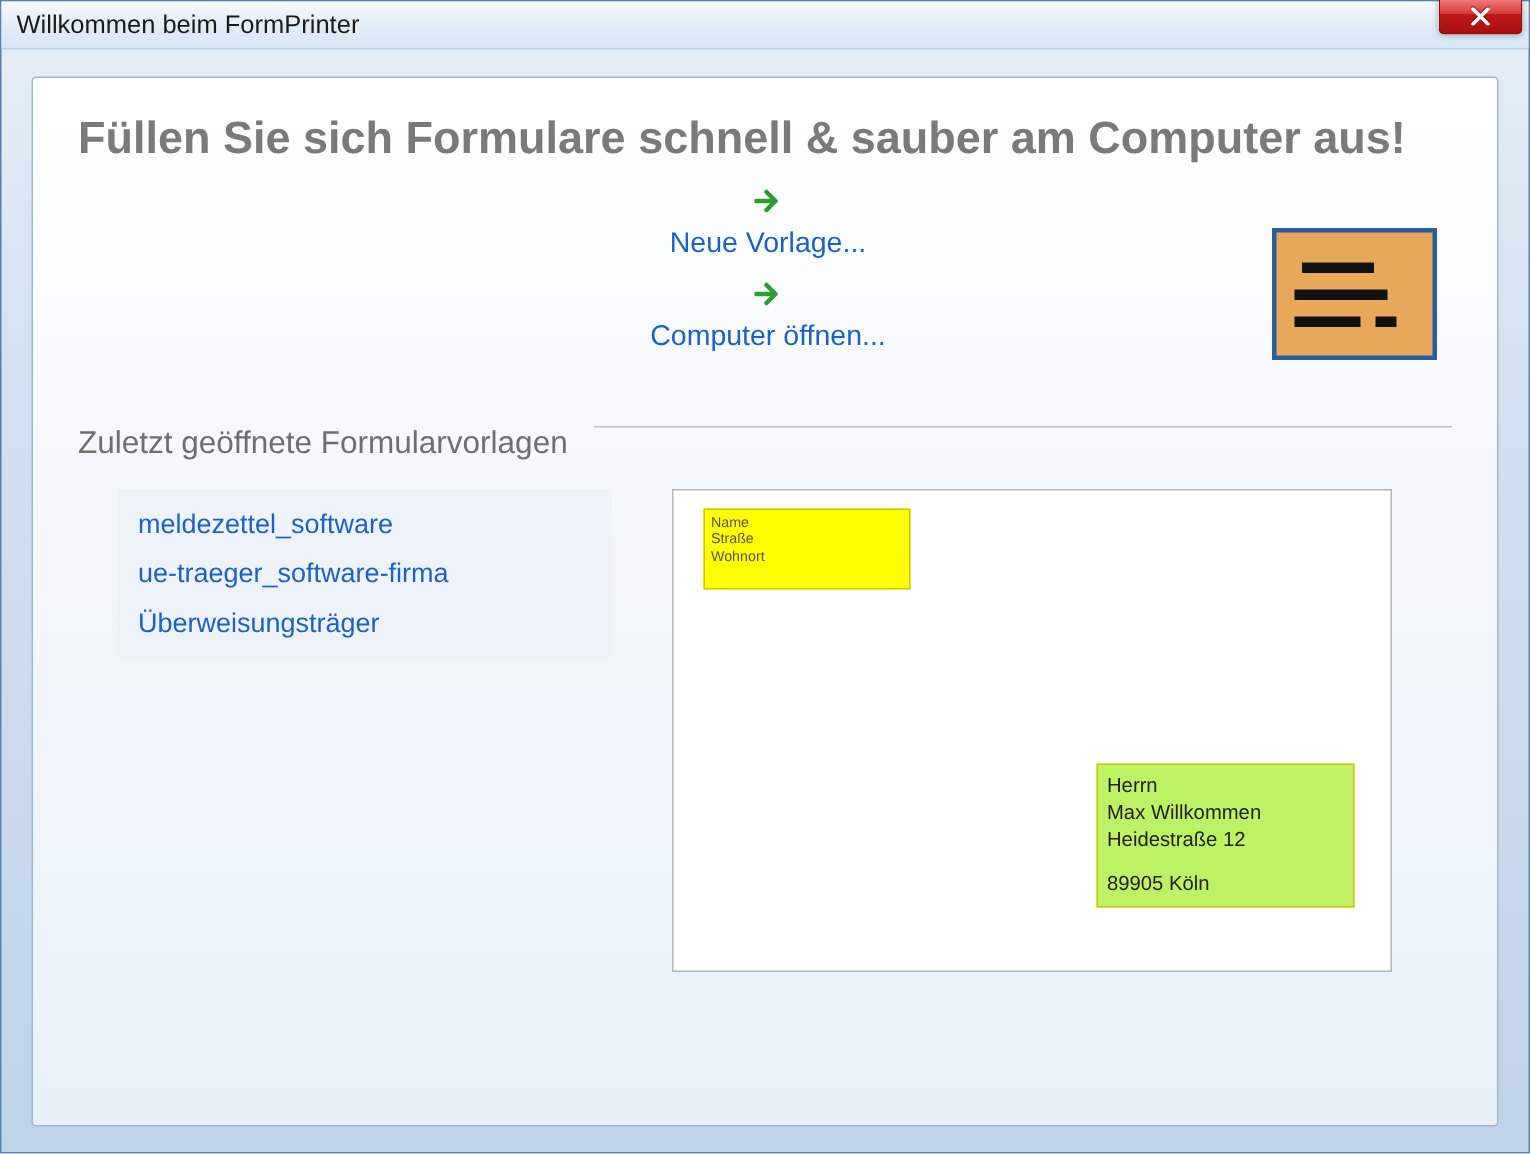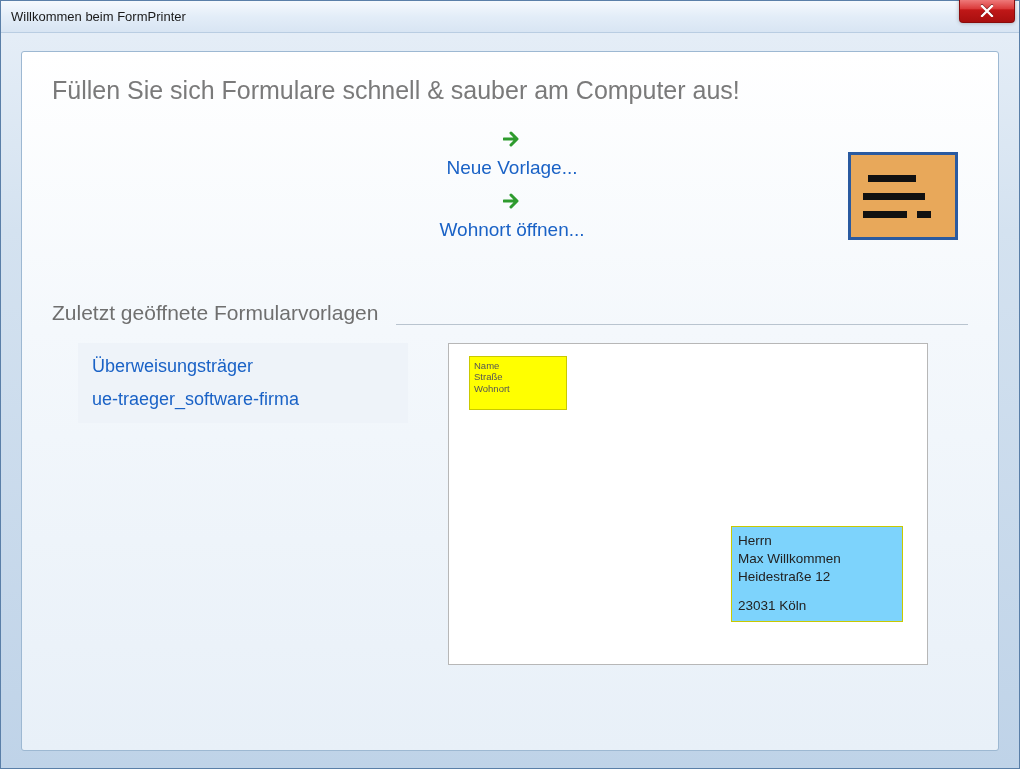--- a/index.html
+++ b/index.html
@@ -26,7 +26,7 @@
     position: relative;
   }
   .titlebar .title {
-    font-size: 13px;
+    font-size: 17px;
     color: #1a1a1a;
   }
   .close-btn {

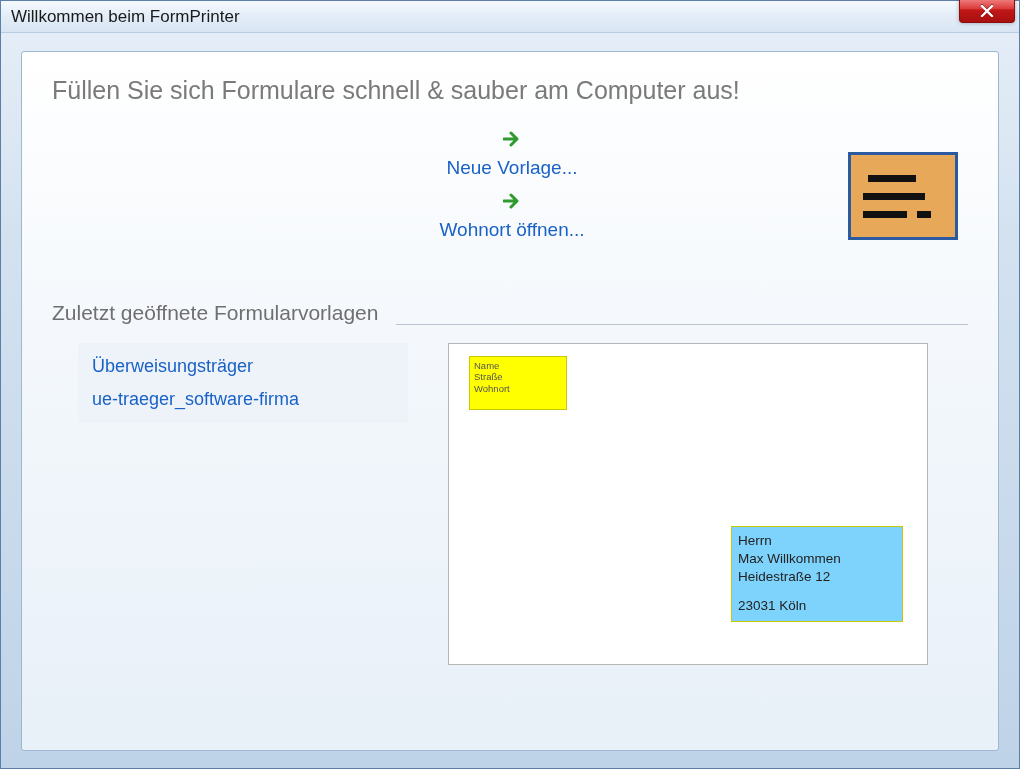--- a/index.html
+++ b/index.html
@@ -56,10 +56,10 @@
   }
 
   .headline {
-    font-size: 25px;
+    font-size: 30px;
     color: #7a7a7a;
-    font-weight: 400;
-    margin: 0 0 26px 0;
+    font-weight: 700;
+    margin: 0 0 16px 0;
   }
 
   .actions {

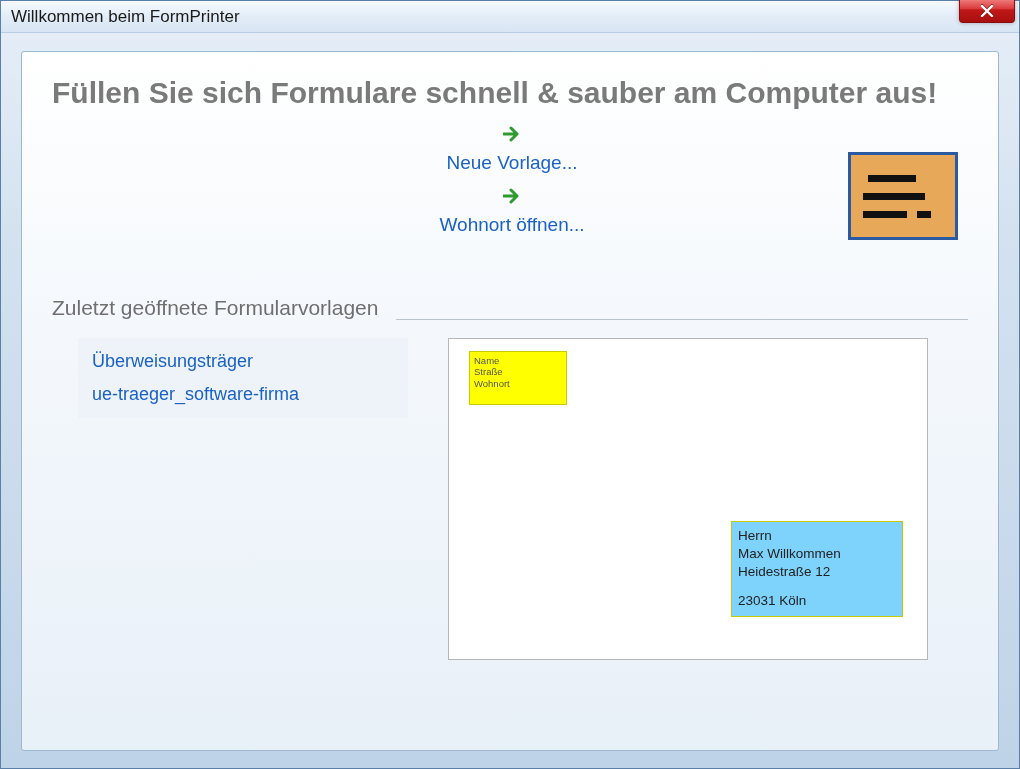--- a/index.html
+++ b/index.html
@@ -206,7 +206,7 @@
               <path d="M1 8 H12 M8 2 L14 8 L8 14" stroke="#2e9b2e" stroke-width="3" fill="none" stroke-linecap="round" stroke-linejoin="round"></path>
             </svg>
         </span>
-        <span class="lbl">Wohnort öffnen...</span>
+        <span class="lbl">Computer öffnen...</span>
       </div>
     </div>
 

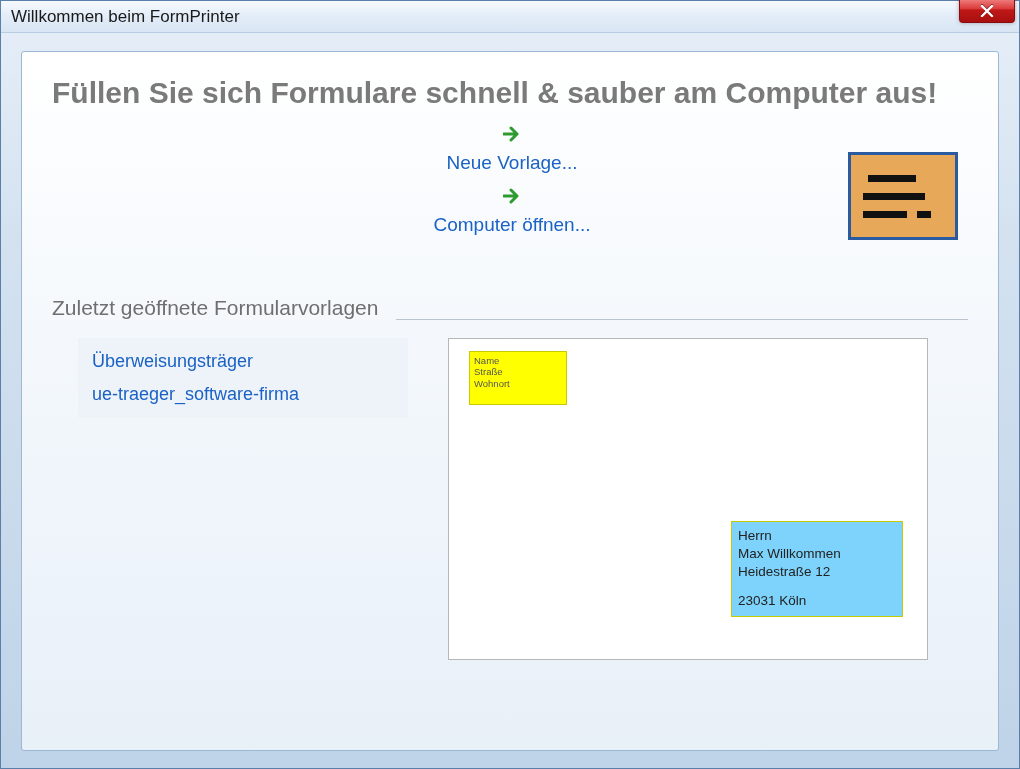--- a/index.html
+++ b/index.html
@@ -98,8 +98,8 @@
   .form-icon .dash { width: 14px; height: 7px; background:#111; }
 
   .section-head {
-    display:flex; align-items:flex-end; gap:18px;
-    margin-top: 60px;
+    display:flex; align-items:flex-start; gap:18px;
+    margin-top: 48px;
     margin-bottom: 18px;
   }
   .section-head .txt { font-size: 21px; color: #6f6f6f; }

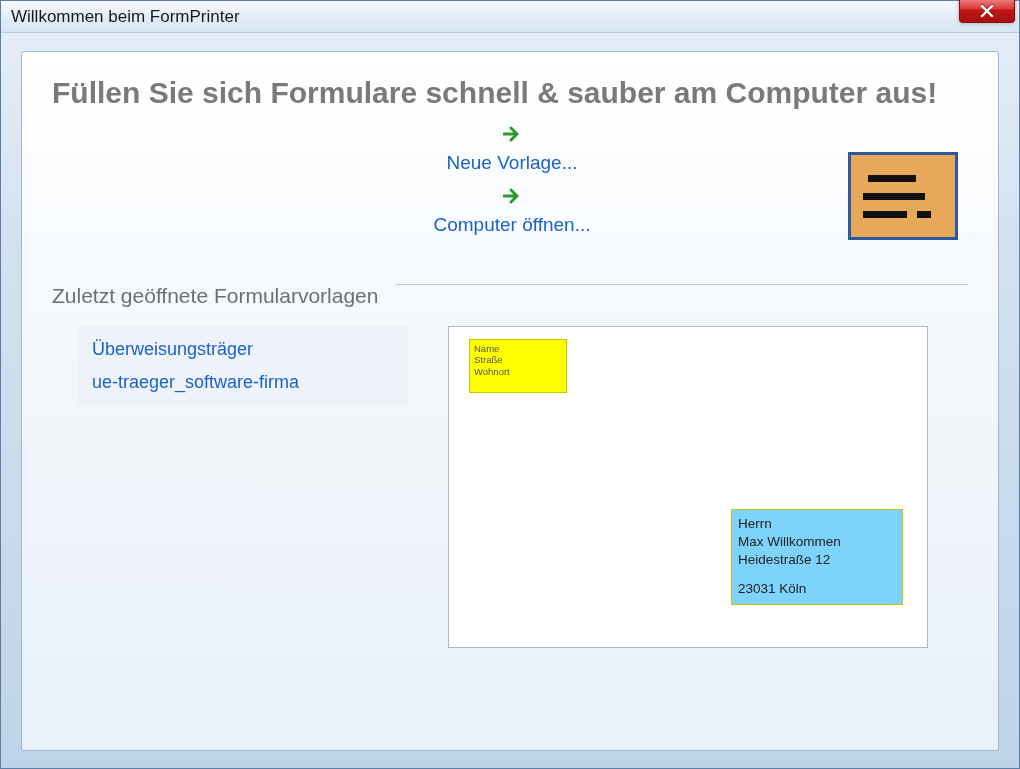--- a/index.html
+++ b/index.html
@@ -226,6 +226,7 @@
 
     <div class="lower">
       <div class="list">
+        <div class="list-item">meldezettel_software</div>
         <div class="list-item">Überweisungsträger</div>
         <div class="list-item">ue-traeger_software-firma</div>
       </div>

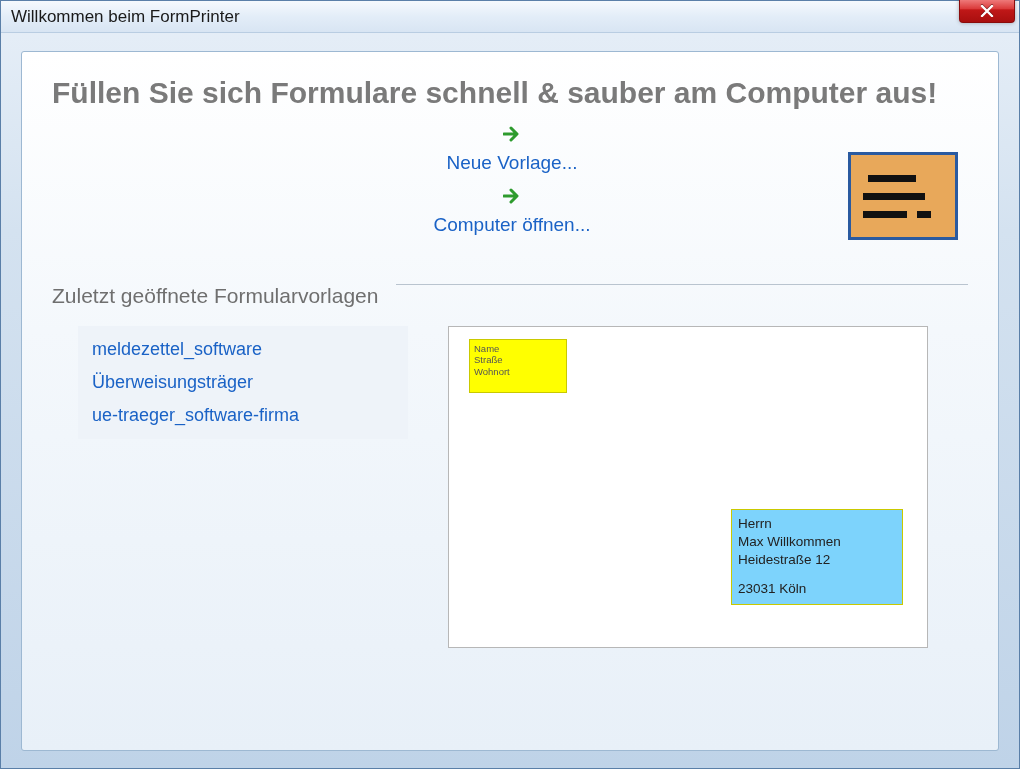--- a/index.html
+++ b/index.html
@@ -139,7 +139,7 @@
   }
   .sender-box {
     position:absolute; left: 20px; top: 12px;
-    width: 98px; height: 54px;
+    width: 138px; height: 54px;
     background: #ffff00;
     border: 1px solid #c9c900;
     padding: 3px 4px;

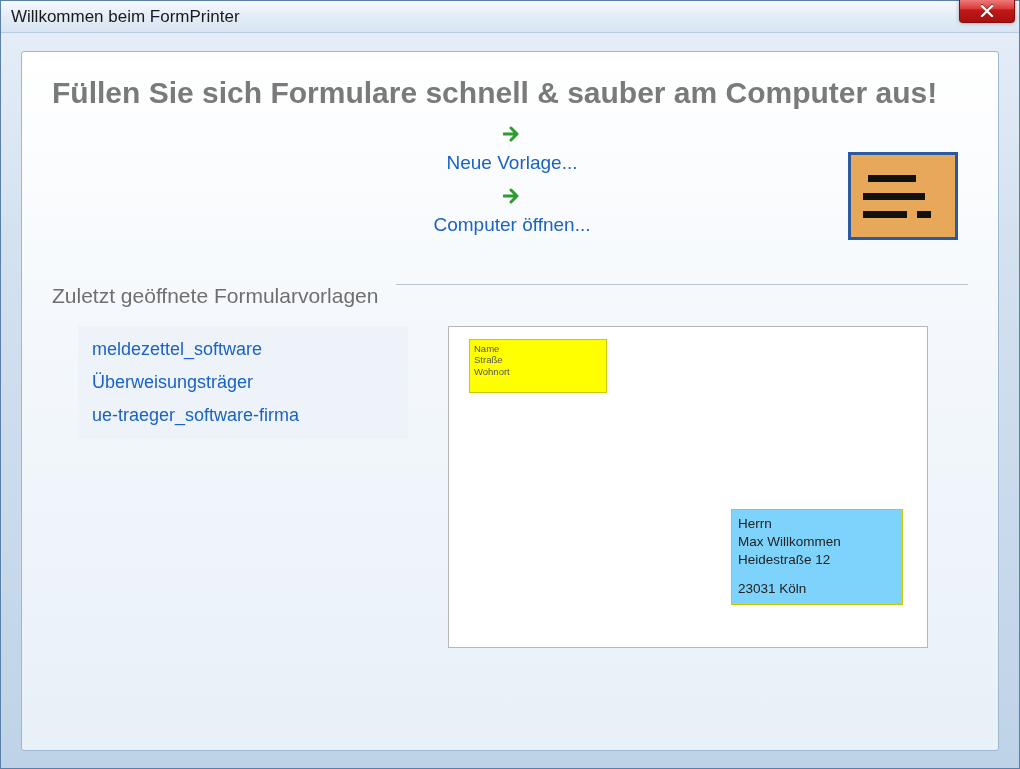--- a/index.html
+++ b/index.html
@@ -227,8 +227,8 @@
     <div class="lower">
       <div class="list">
         <div class="list-item">meldezettel_software</div>
+        <div class="list-item">ue-traeger_software-firma</div>
         <div class="list-item">Überweisungsträger</div>
-        <div class="list-item">ue-traeger_software-firma</div>
       </div>
 
       <div class="preview">

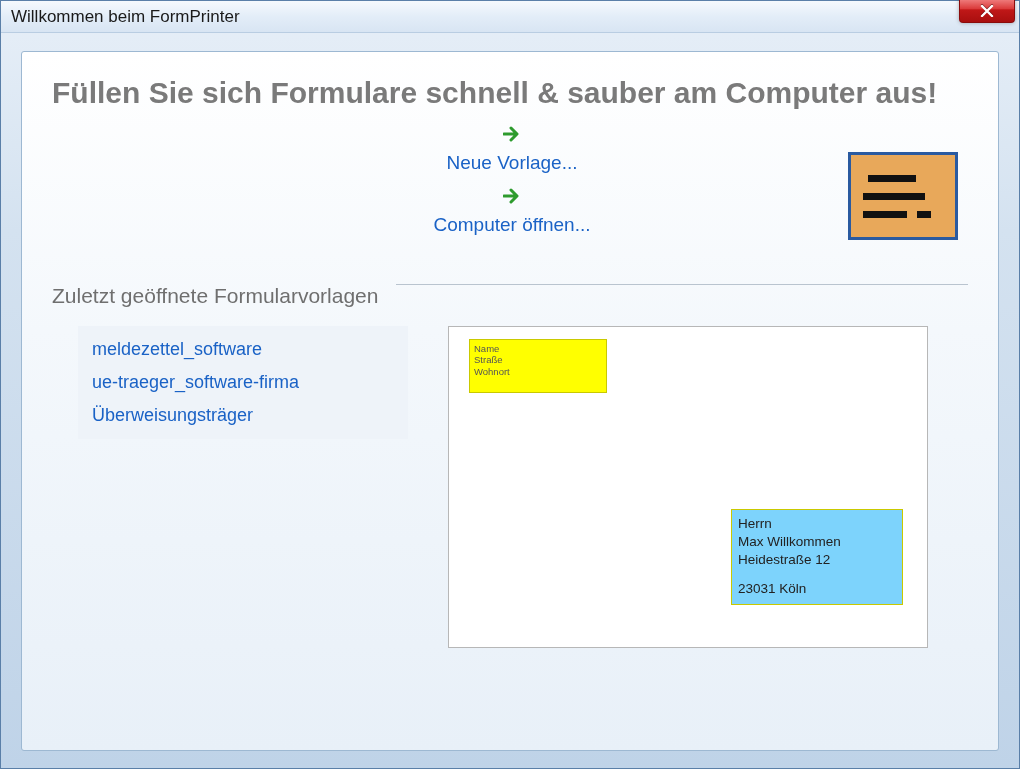--- a/index.html
+++ b/index.html
@@ -149,7 +149,7 @@
   .recipient-box {
     position:absolute; right: 24px; bottom: 42px;
     width: 172px; height: 96px;
-    background: #7dd3fc;
+    background: #bef264;
     border: 1px solid #c9c900;
     padding: 5px 6px;
     font-size: 13.5px; line-height: 1.35;

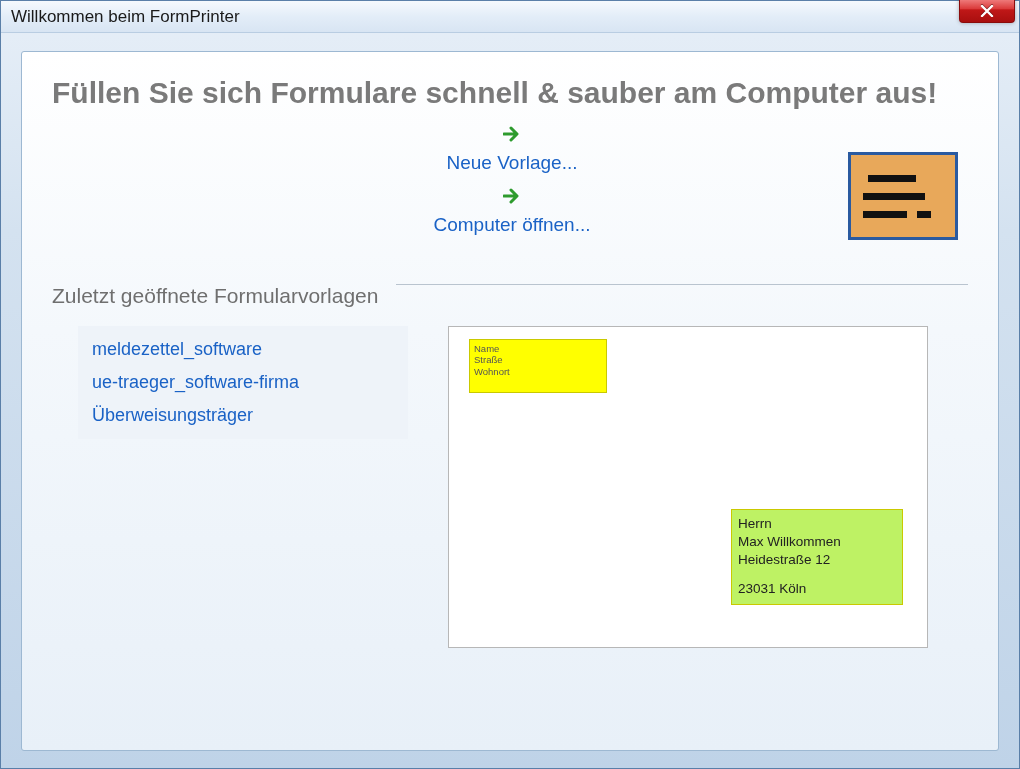--- a/index.html
+++ b/index.html
@@ -242,7 +242,7 @@
           <div>Max Willkommen</div>
           <div>Heidestraße 12</div>
           <div class="gap"></div>
-          <div>23031 Köln</div>
+          <div>89905 Köln</div>
         </div>
       </div>
     </div>

